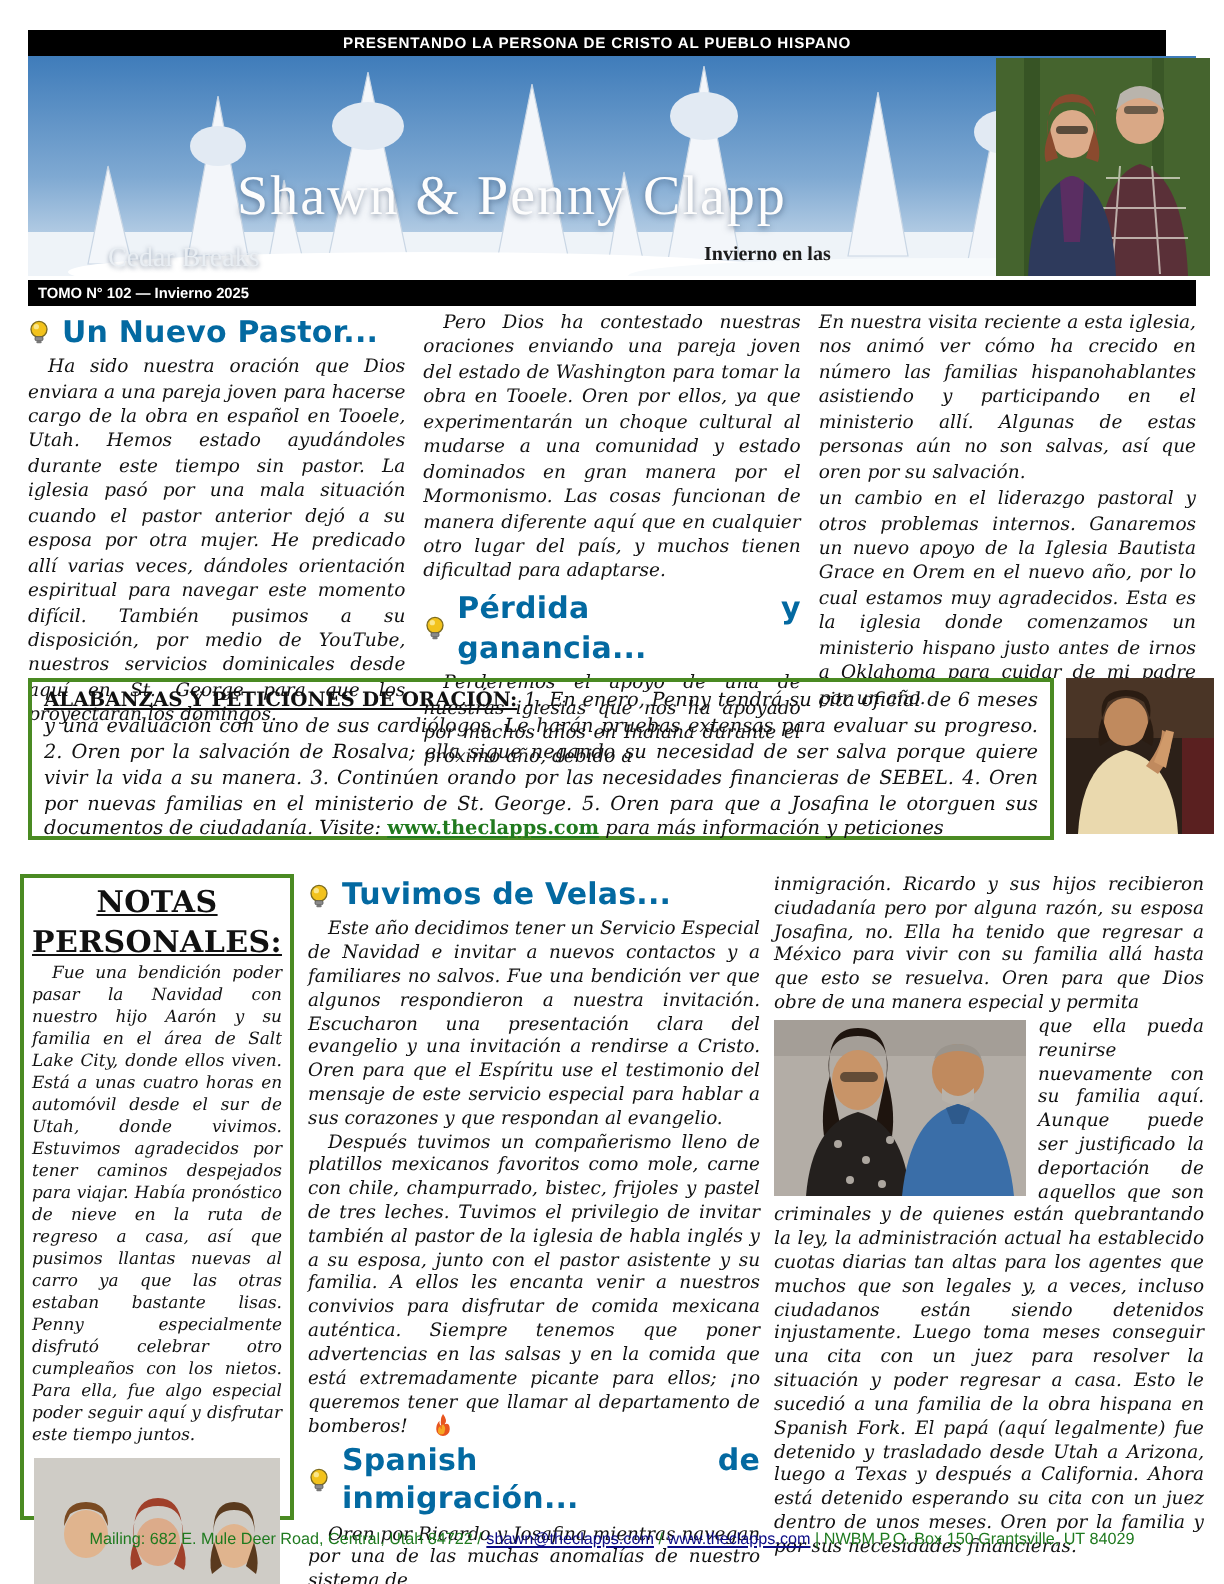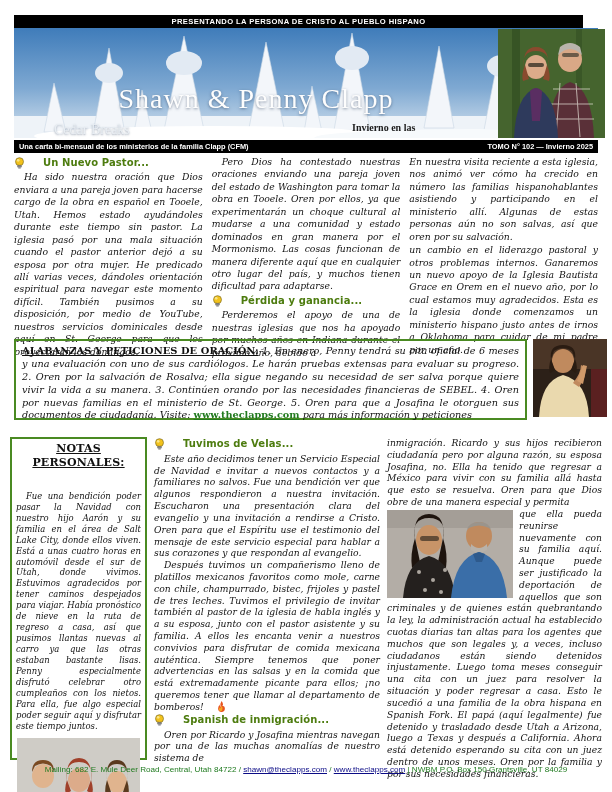--- a/index.html
+++ b/index.html
@@ -145,7 +145,6 @@
   <div class="cap-right">Invierno en las</div>
 
   <div class="masthead">
-    <span>Una carta bi-mensual de los ministerios de la familia Clapp (CFM)</span>
     <span>TOMO N° 102 — Invierno 2025</span>
   </div>
 

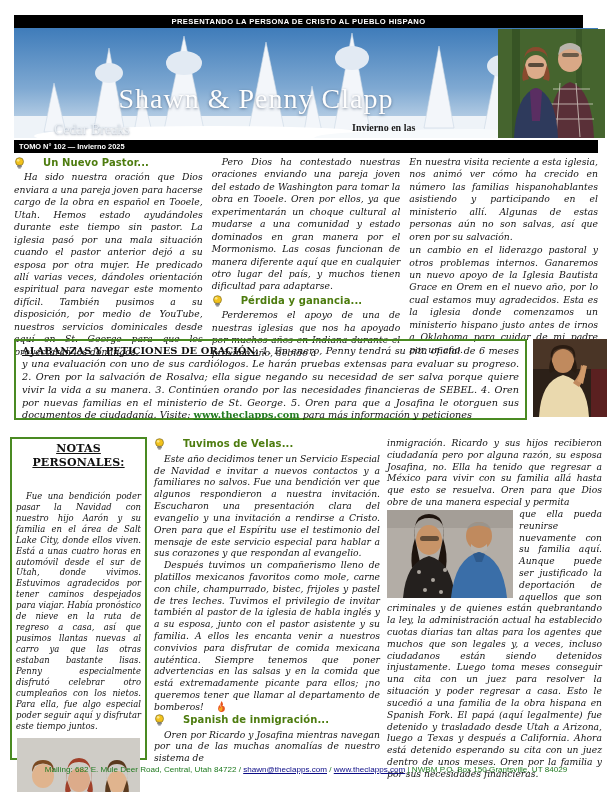--- a/index.html
+++ b/index.html
@@ -29,8 +29,8 @@
 
   
   .ser { font-family:"DejaVu Serif", serif; font-style:italic; text-align:justify; color:#111; }
-  .hd { font-family:"DejaVu Sans", sans-serif; font-weight:bold; font-style:normal; color:#4d7c0f;
-        font-size:10px; letter-spacing:.1px; display:flex; align-items:center; gap:18px; }
+  .hd { font-family:"DejaVu Sans", sans-serif; font-weight:bold; font-style:normal; color:#0369a1;
+        font-size:15px; letter-spacing:.1px; display:flex; align-items:center; gap:6px; }
   .bulb { display:inline-flex; width:11px; height:12px; flex:0 0 11px; }
   .indent { text-indent:10px; }
 

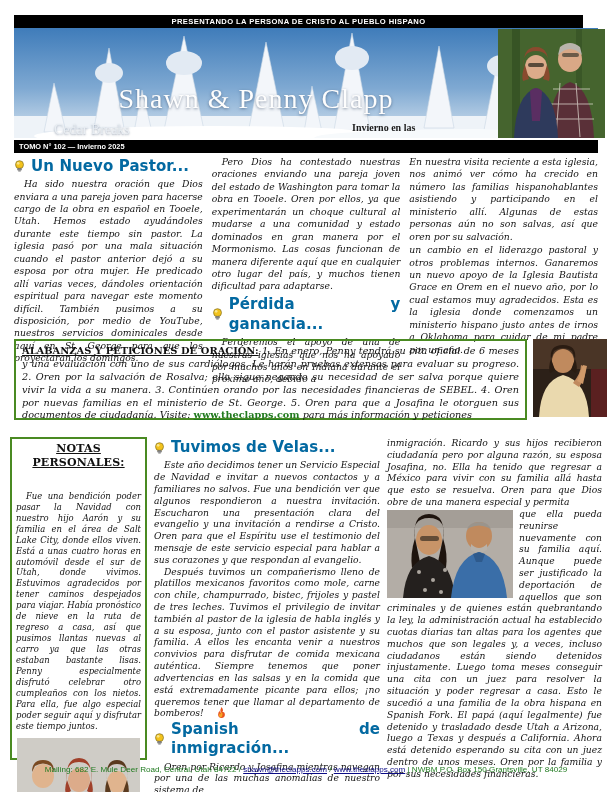--- a/index.html
+++ b/index.html
@@ -54,7 +54,7 @@
   .notes-box { width:137px; border:2.5px solid #4a8a22; padding:3px 4px 4px;
                font-size:8.45px; line-height:1.3; flex:0 0 137px; }
   .notes-title { text-align:center; font-style:normal; font-weight:bold; text-decoration:underline;
-                 font-family:"DejaVu Serif", serif; font-size:11px; margin-bottom:20px; letter-spacing:.2px; }
+                 font-family:"DejaVu Serif", serif; font-size:15px; margin-bottom:0; letter-spacing:.2px; }
   .notes-photo { width:123px; height:132px; margin:6px auto 0; overflow:hidden; }
 
   .col-mid { width:226px; flex:0 0 226px; font-size:9.2px; line-height:1.285; }

